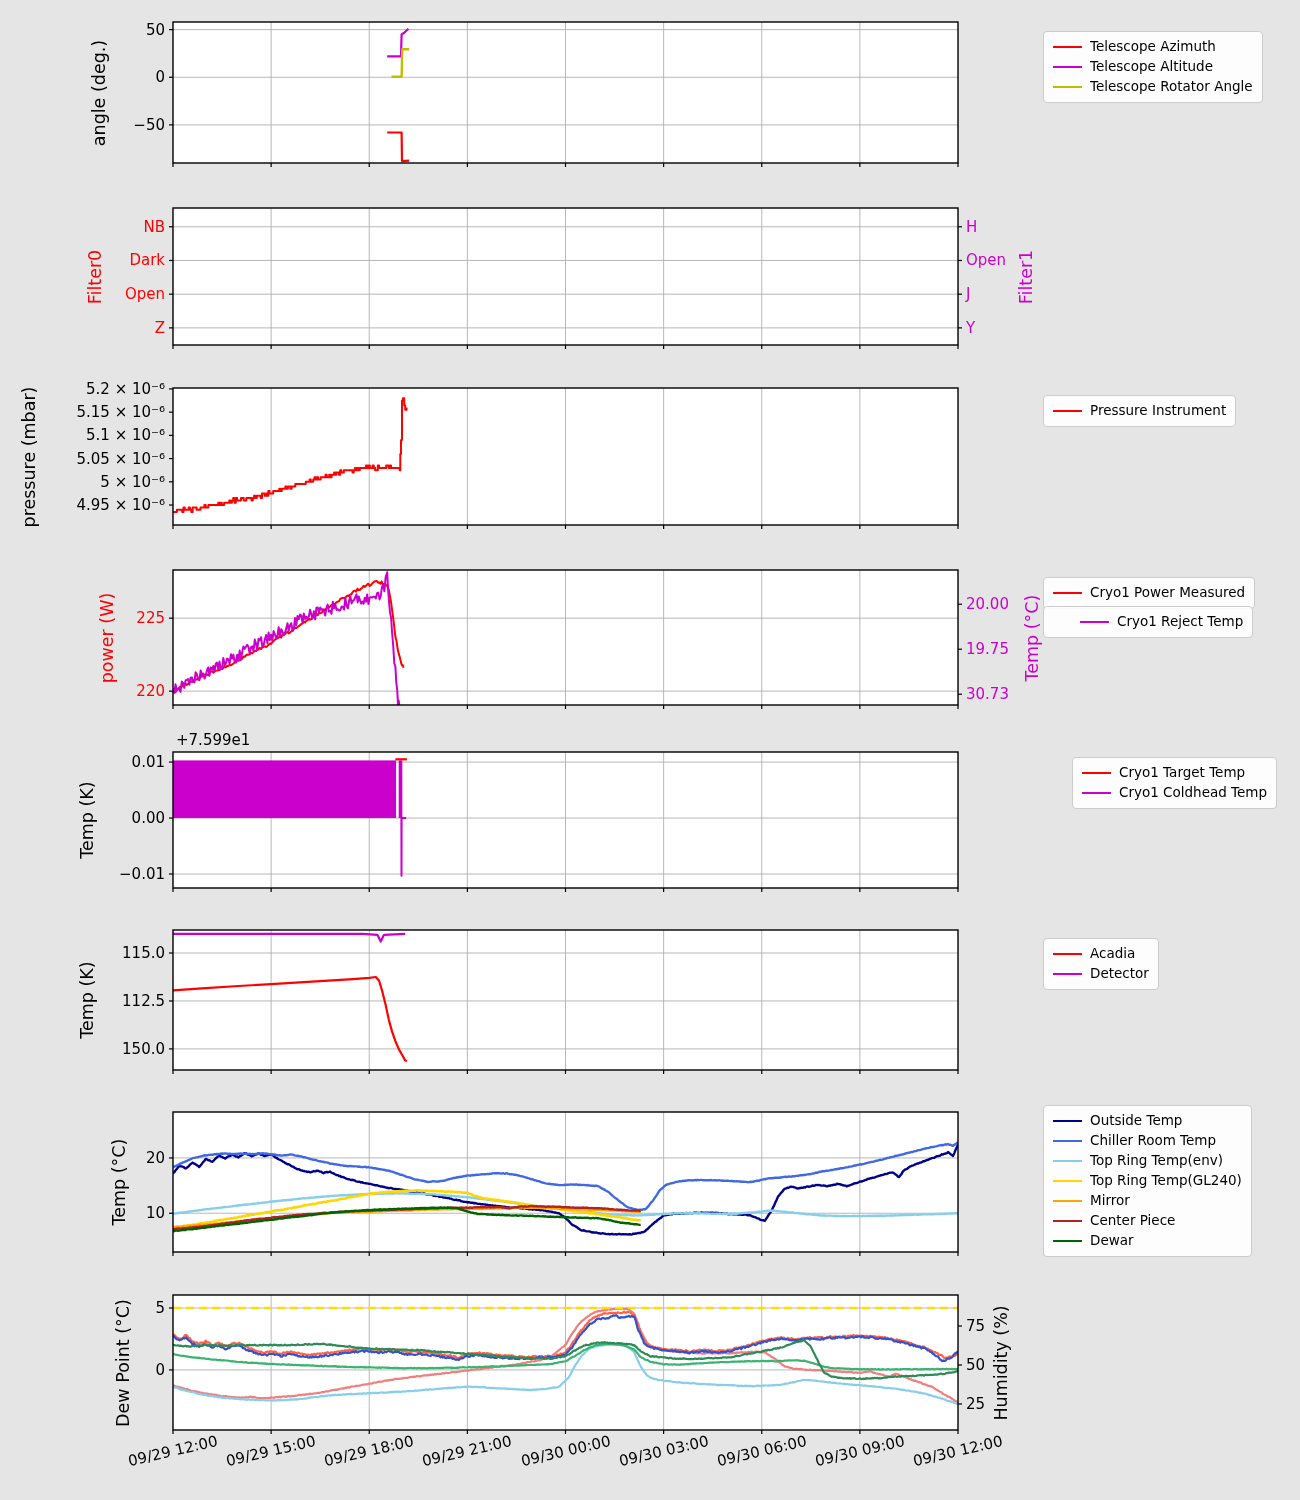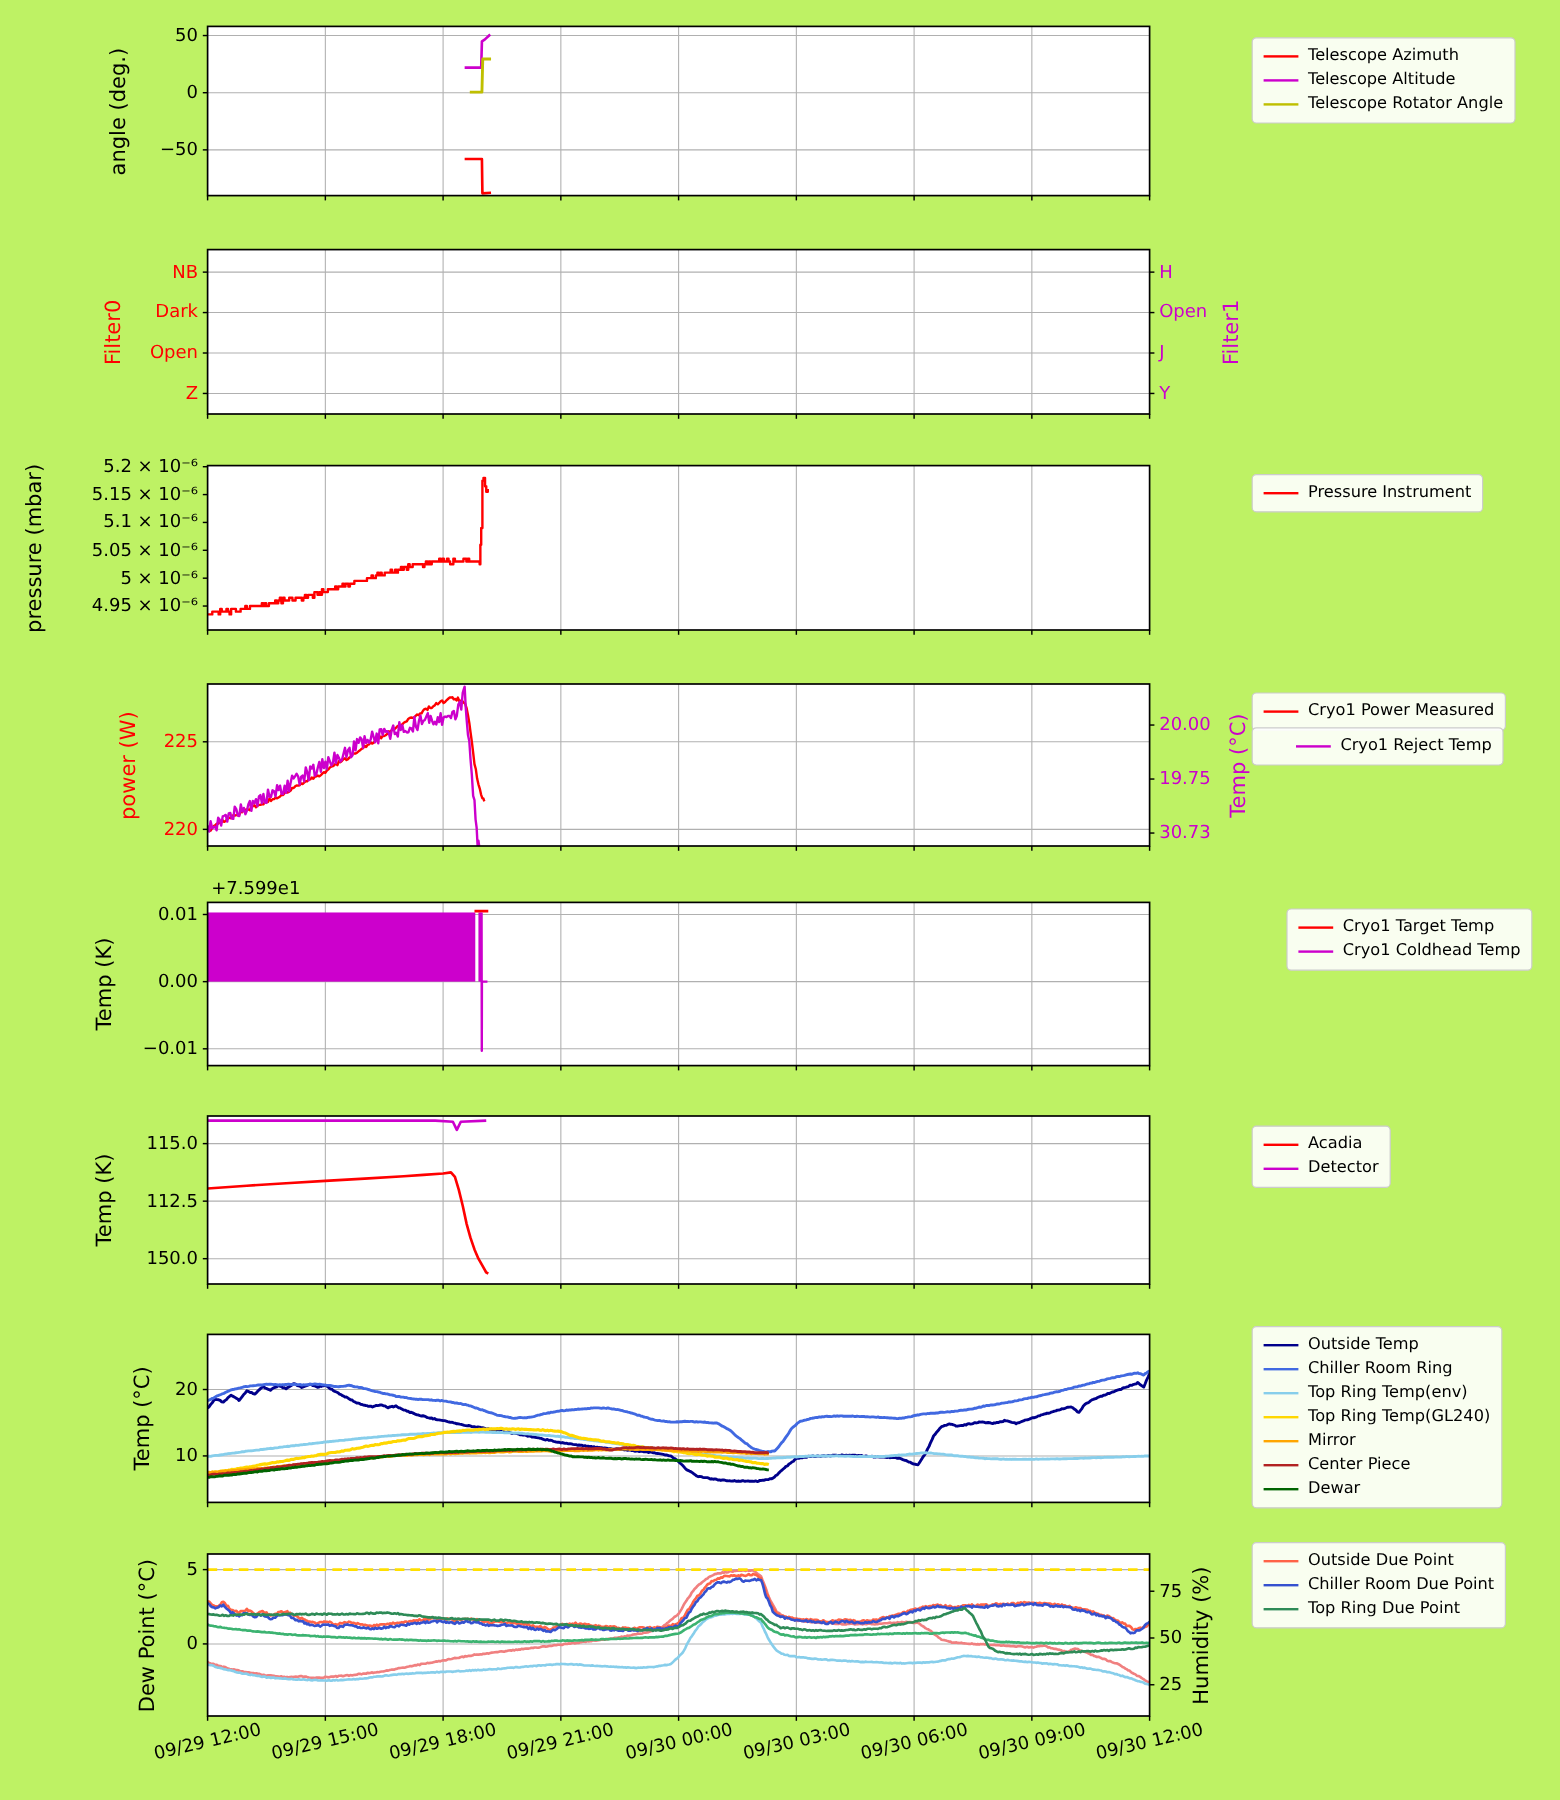--- a/index.html
+++ b/index.html
@@ -3,7 +3,7 @@
 <meta charset="utf-8">
 <style>
   html,body{margin:0;padding:0;background:#fff;}
-  #fig{position:relative;width:1300px;height:1500px;background:#bef264;overflow:hidden;
+  #fig{position:relative;width:1300px;height:1500px;background:#e5e5e5;overflow:hidden;
        font-family:"DejaVu Sans","Liberation Sans",sans-serif;color:#000;}
   #chart-svg{position:absolute;left:0;top:0;}
   .ytick{position:absolute;transform:translate(-100%,-50%);font-size:15px;white-space:nowrap;line-height:1;}

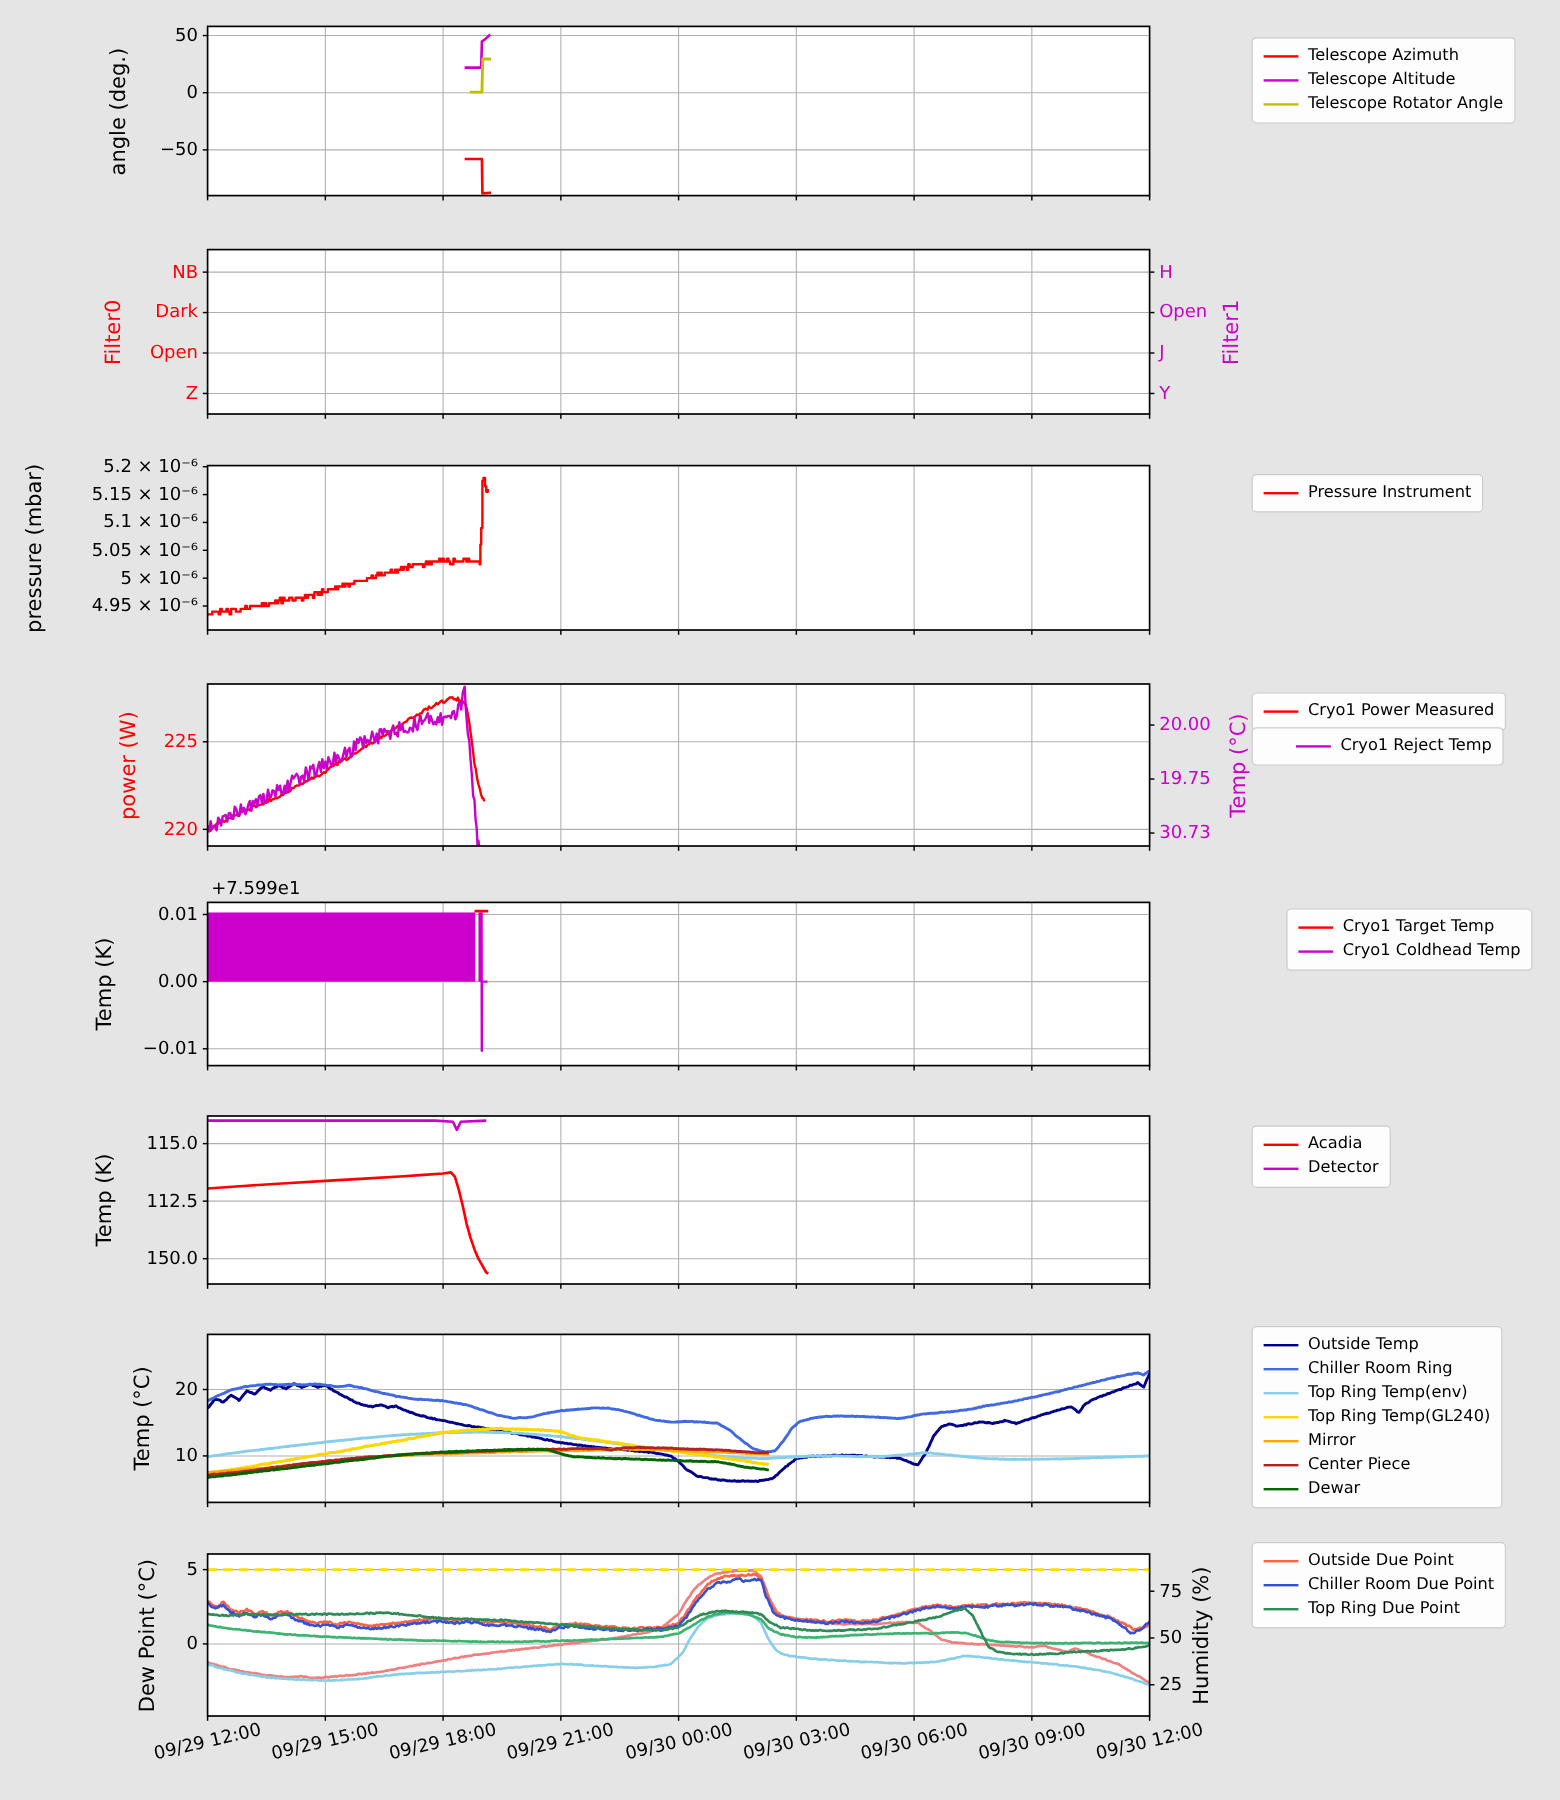--- a/index.html
+++ b/index.html
@@ -401,7 +401,7 @@
       </div>
       <div class="lrow">
         <span class="swatch" style="border-top-color: rgb(65, 105, 225);"></span>
-        <span class="ltext">Chiller Room Ring</span>
+        <span class="ltext">Chiller Room Temp</span>
       </div>
       <div class="lrow">
         <span class="swatch" style="border-top-color: rgb(135, 206, 235);"></span>

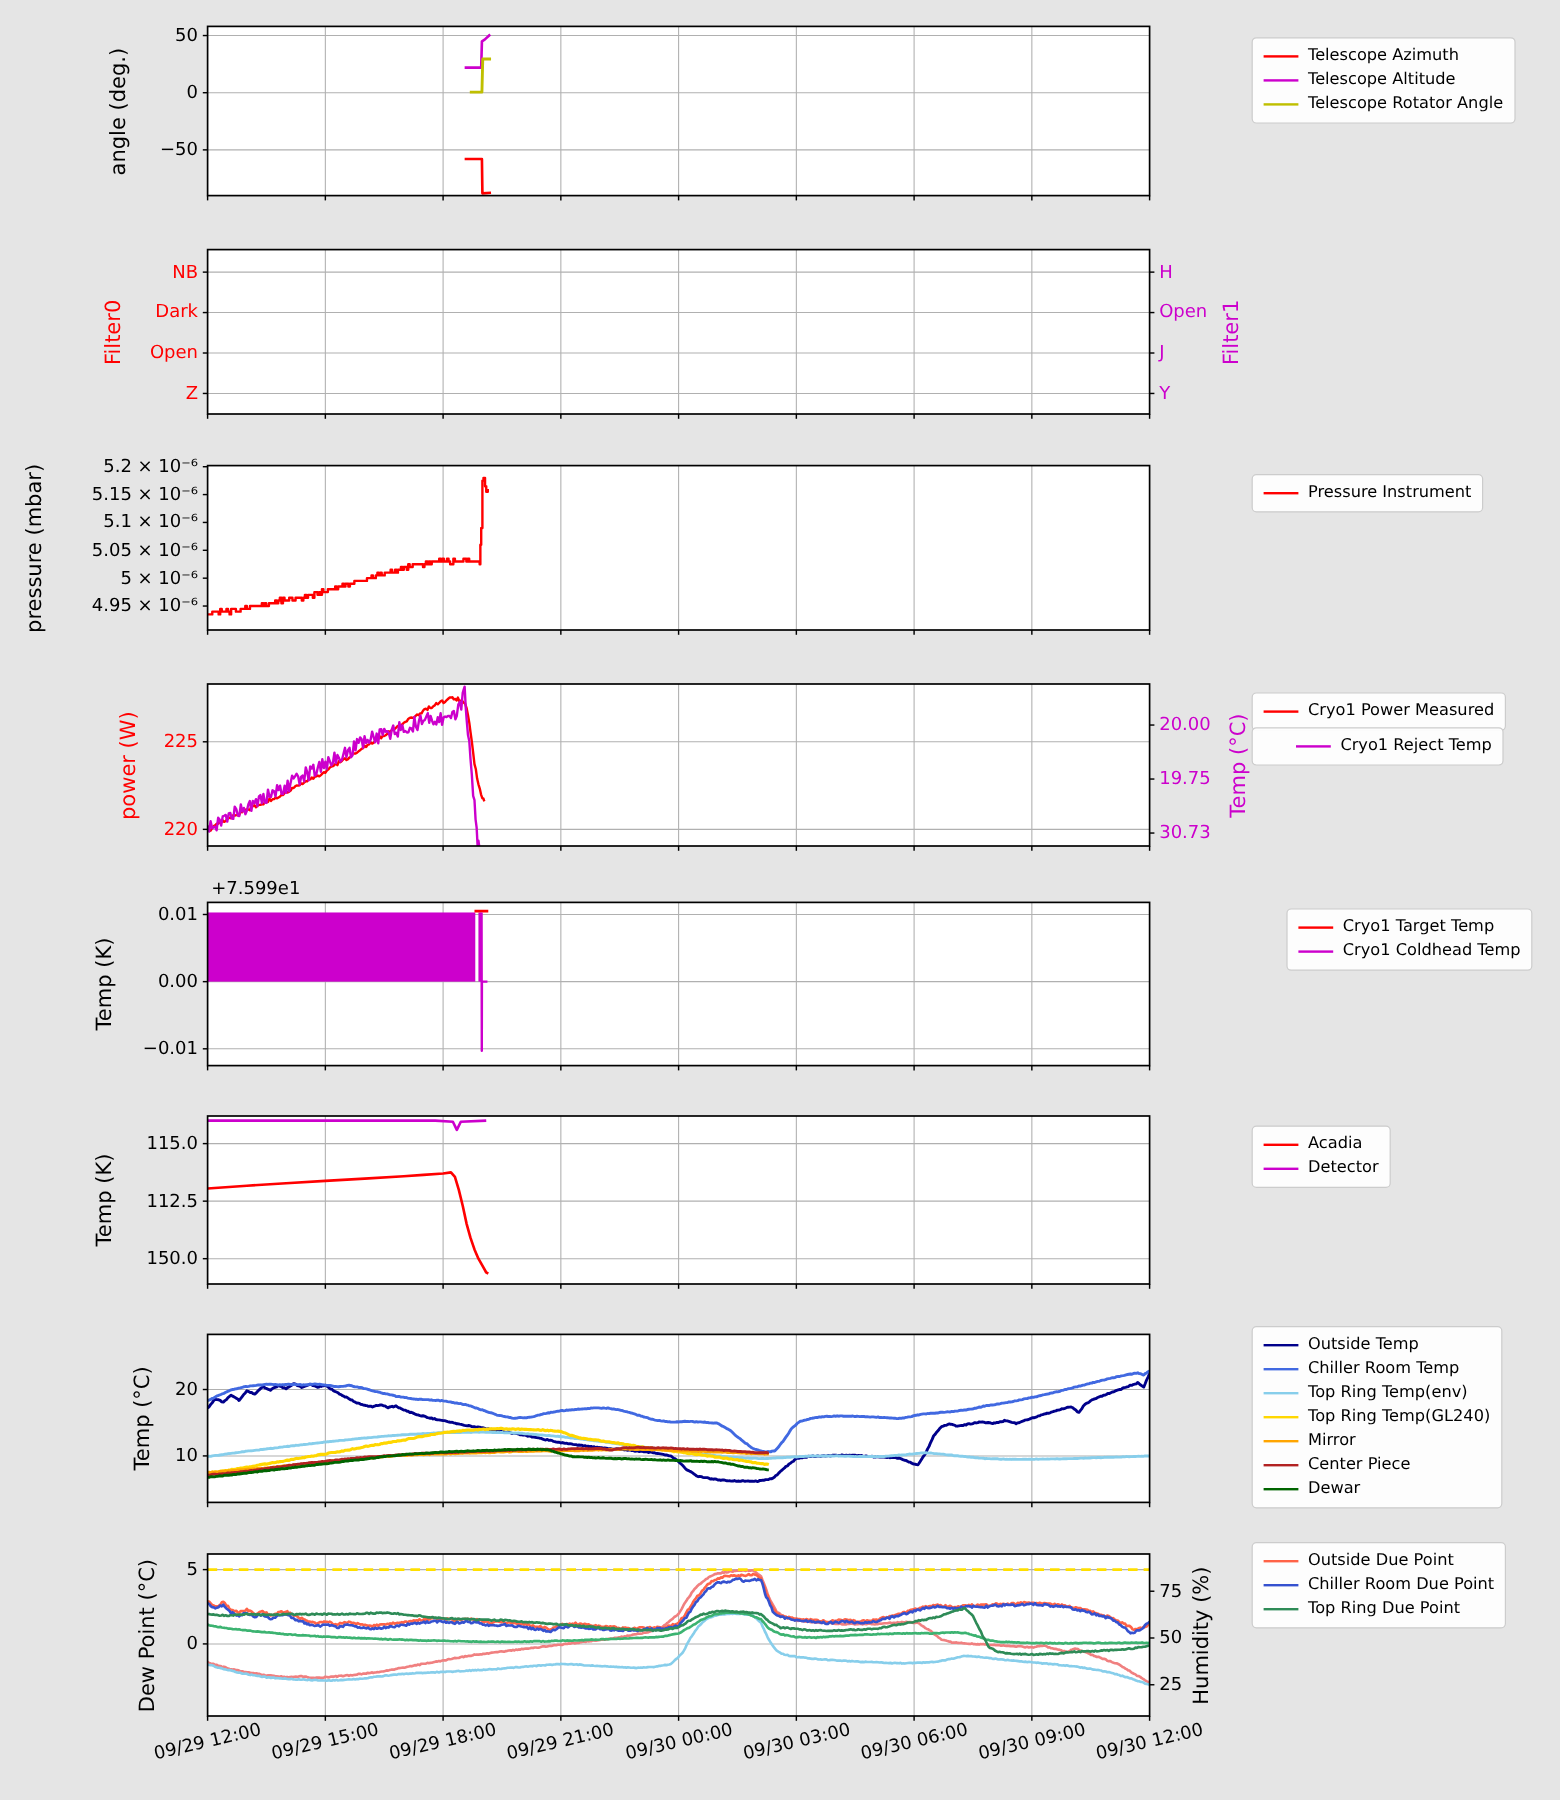--- a/index.html
+++ b/index.html
@@ -440,20 +440,6 @@
     <div class="xtick" style="left: 761.75px; top: 1444px;">09/30 06:00</div>
     <div class="xtick" style="left: 859.875px; top: 1444px;">09/30 09:00</div>
     <div class="xtick" style="left: 958px; top: 1444px;">09/30 12:00</div>
-    <div class="legend" style="left: 1043px; top: 1285px;">
-      <div class="lrow">
-        <span class="swatch" style="border-top-color: rgb(255, 99, 71);"></span>
-        <span class="ltext">Outside Due Point</span>
-      </div>
-      <div class="lrow">
-        <span class="swatch" style="border-top-color: rgb(53, 81, 207);"></span>
-        <span class="ltext">Chiller Room Due Point</span>
-      </div>
-      <div class="lrow">
-        <span class="swatch" style="border-top-color: rgb(46, 139, 87);"></span>
-        <span class="ltext">Top Ring Due Point</span>
-      </div>
-    </div>
   </div>
 
 </body></html>

